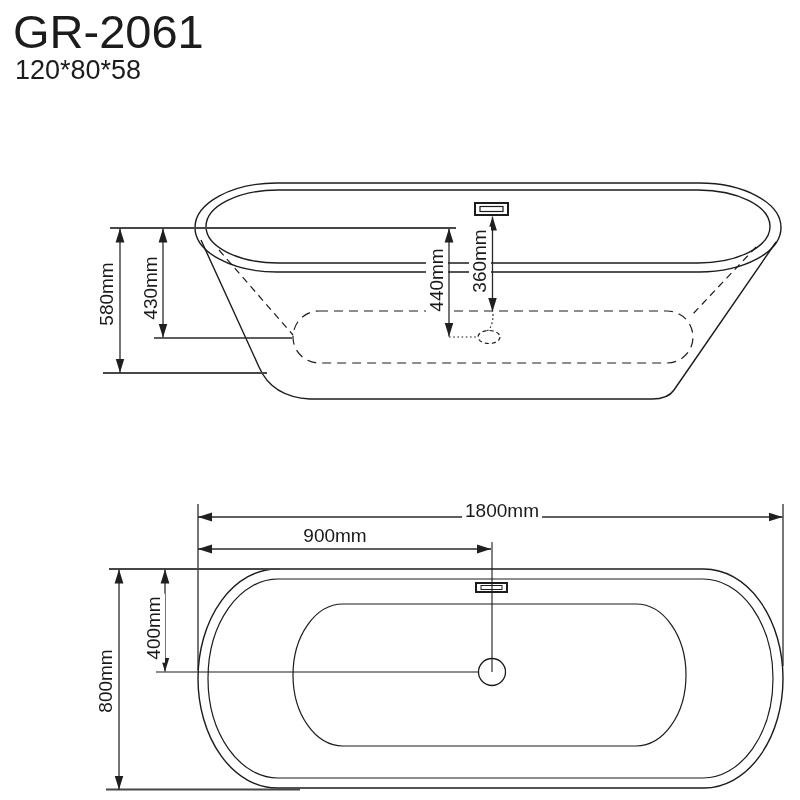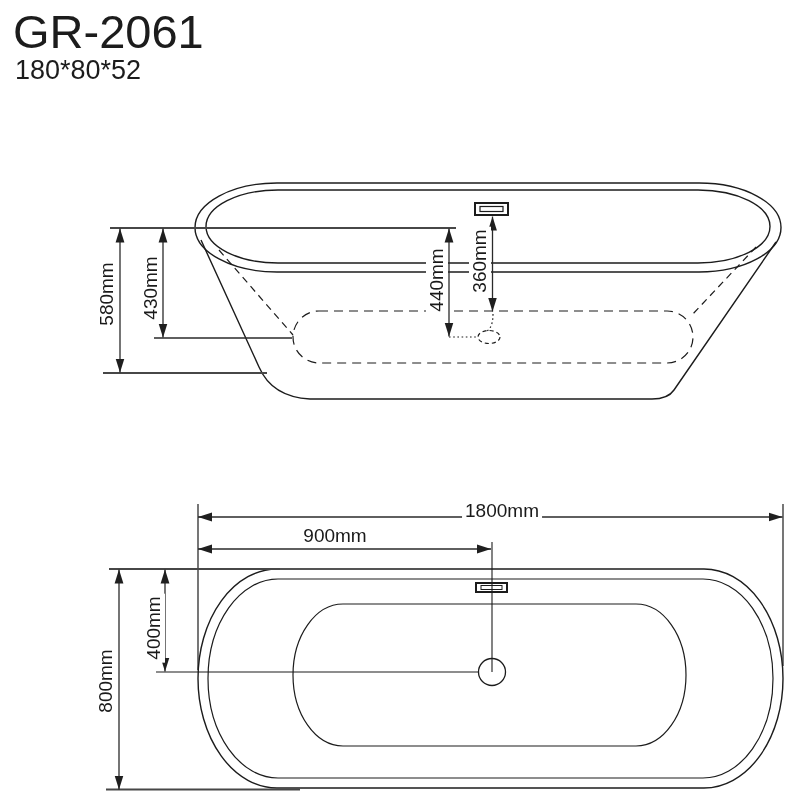--- a/index.html
+++ b/index.html
@@ -85,7 +85,7 @@
   </svg>
 
   <div class="title">GR-2061</div>
-  <div class="subtitle">180*80*52</div>
+  <div class="subtitle">120*80*58</div>
 
   <div class="dimlabel vert" style="left:107px;top:294px;">580mm</div>
   <div class="dimlabel vert" style="left:151px;top:288px;">430mm</div>

